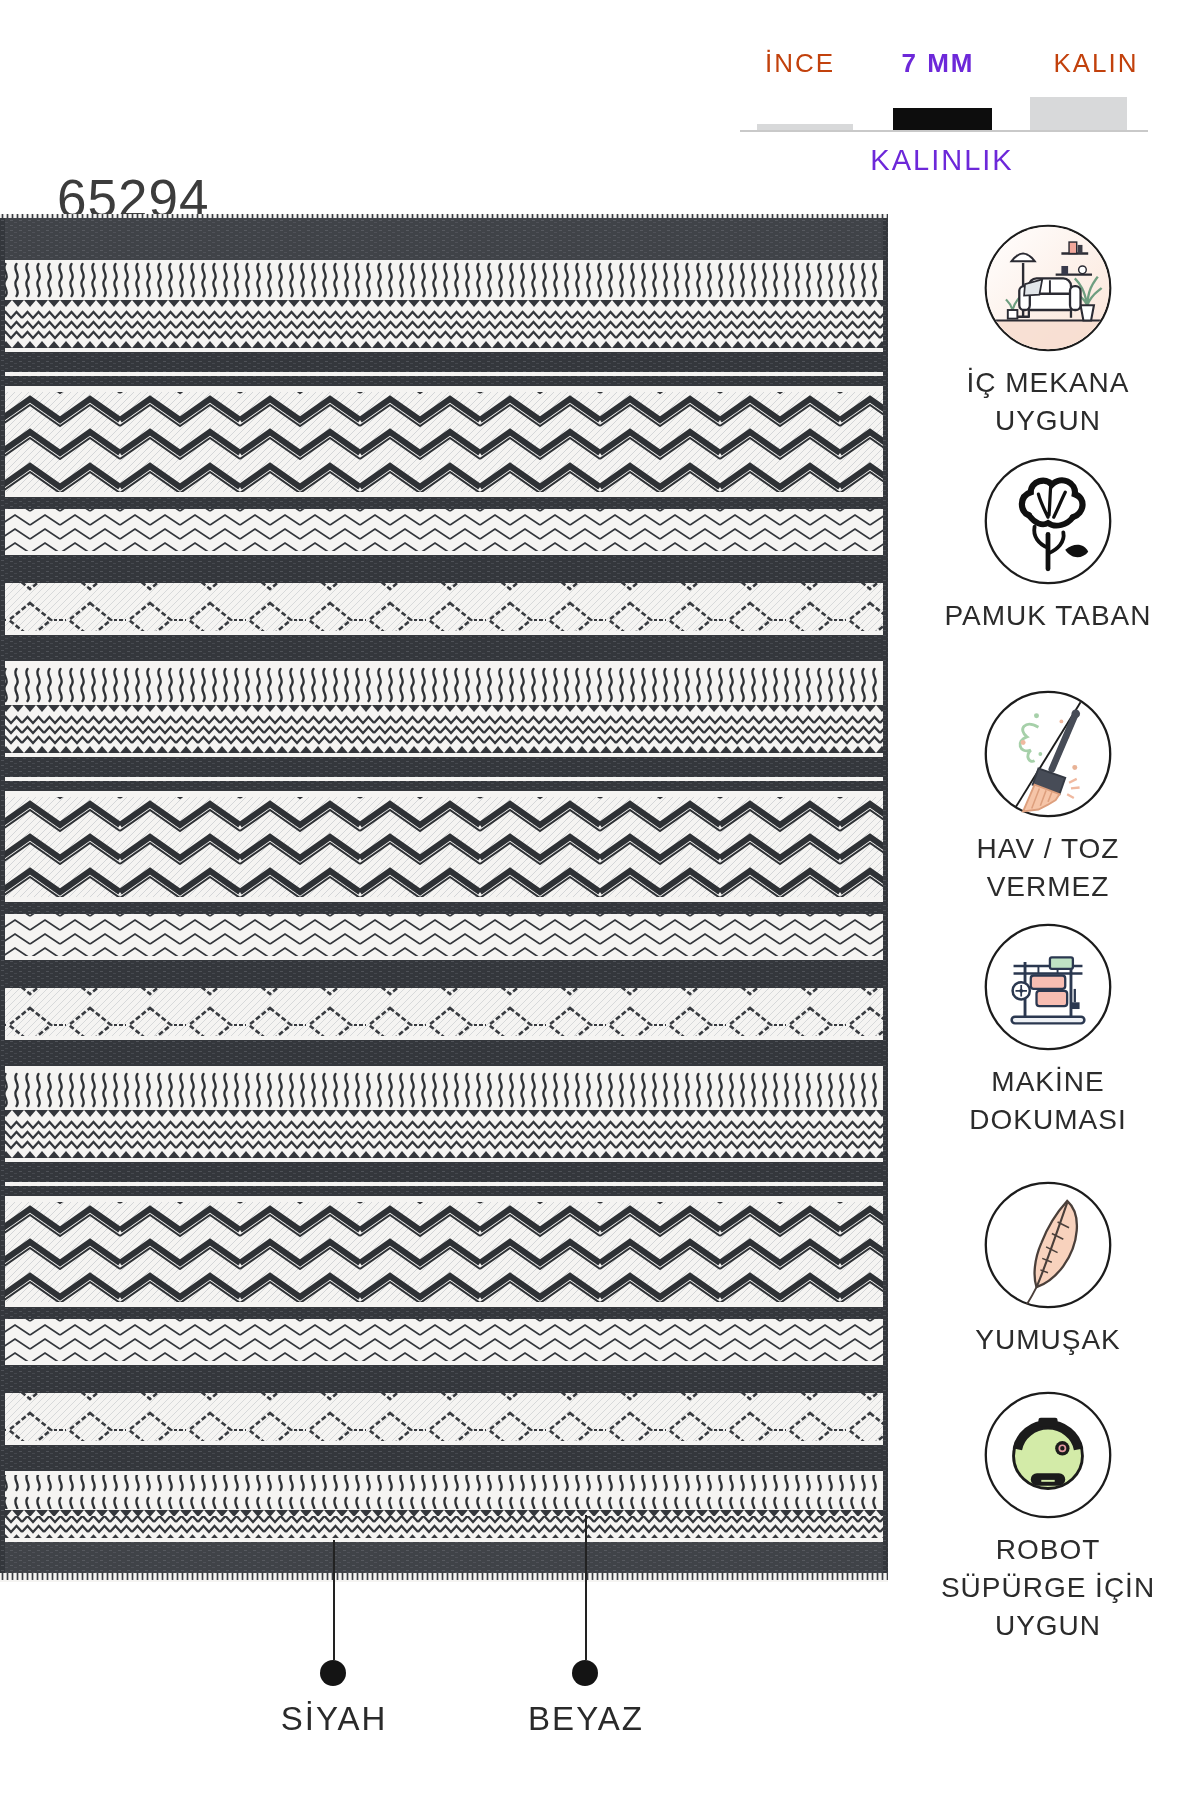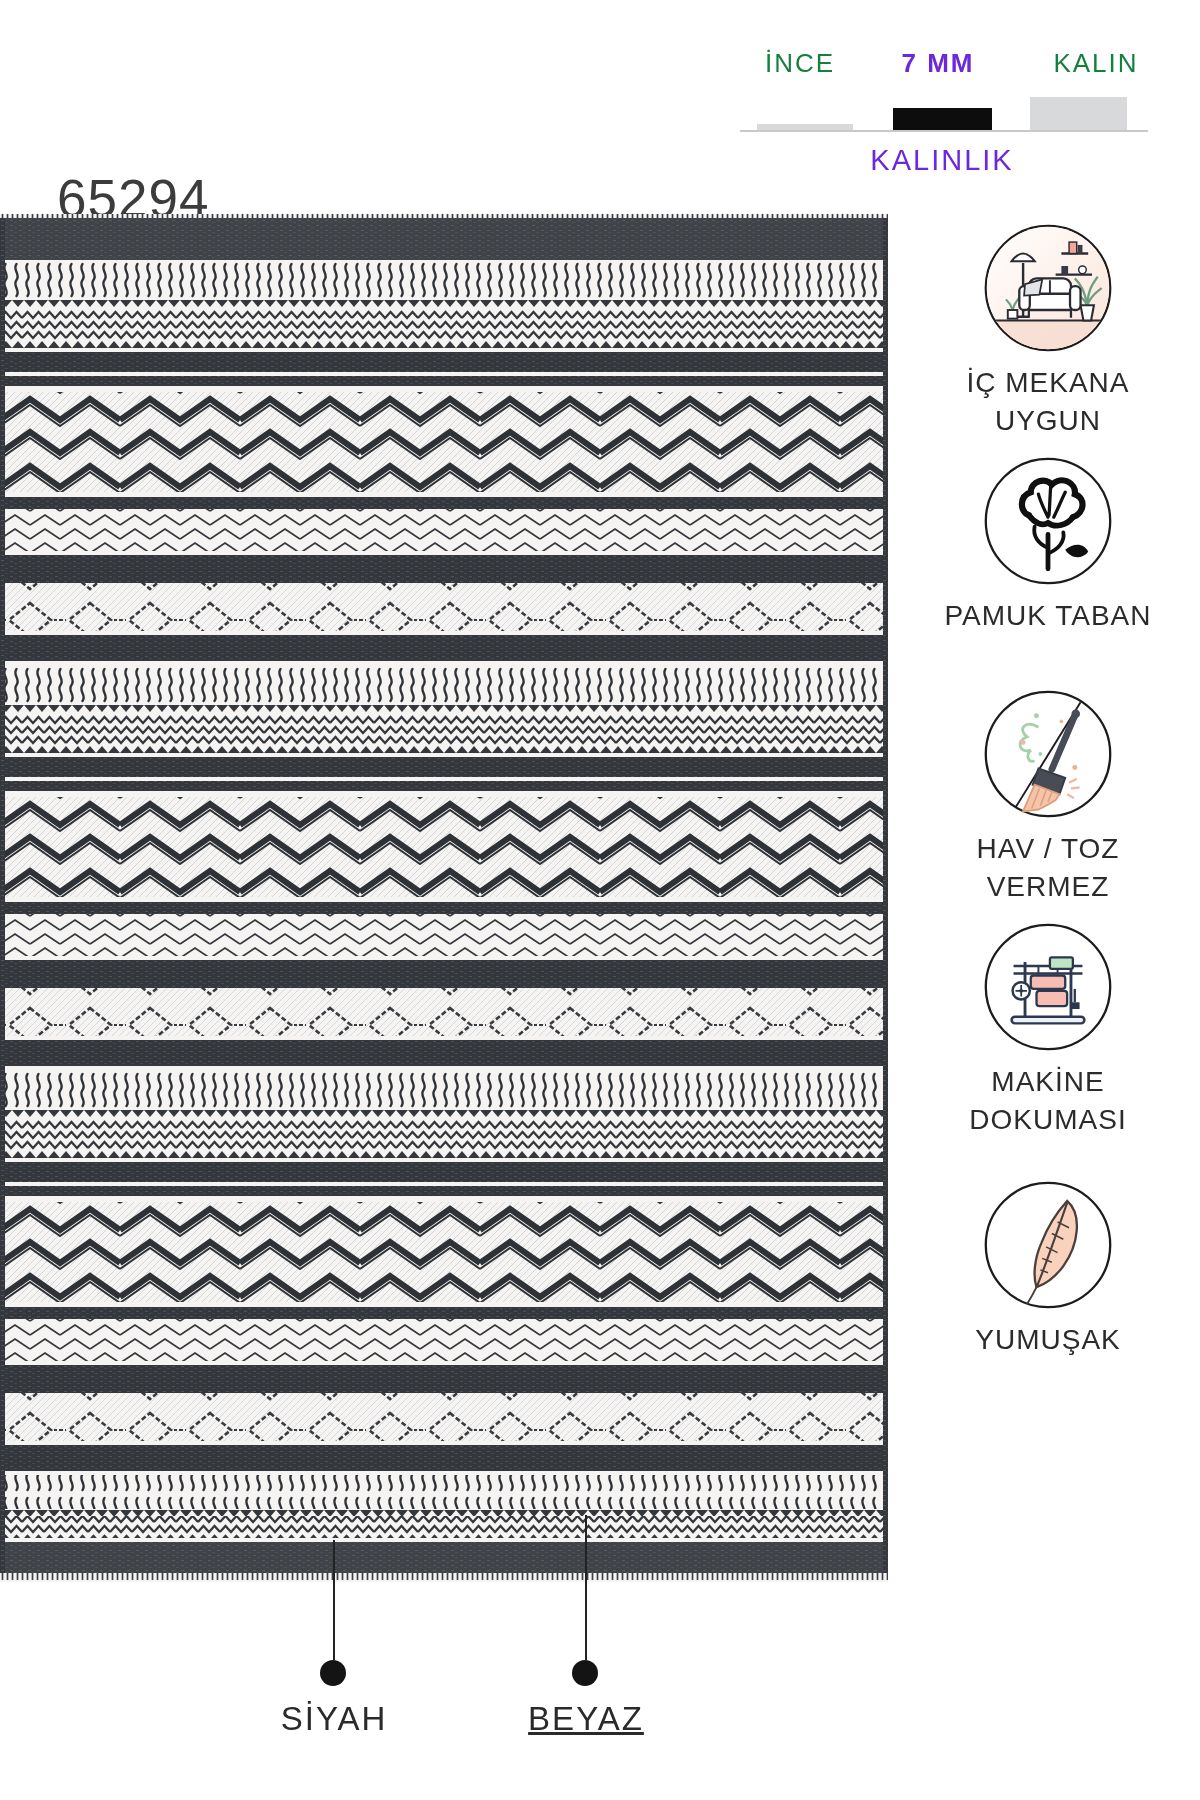--- a/index.html
+++ b/index.html
@@ -12,7 +12,7 @@
   .code{left:57px;top:168px;font-size:53px;font-weight:400;letter-spacing:1px;color:#3c3c3c;}
 
   
-  .t-label{top:48px;width:140px;text-align:center;font-size:26px;letter-spacing:2px;color:#15803d;font-weight:500;}
+  .t-label{top:48px;width:140px;text-align:center;font-size:26px;letter-spacing:2px;color:#c2410c;font-weight:500;}
   .t-label.active{color:#6d28d9;font-weight:700;}
   .t-bar{background:#d8d9da;}
   .t-bar.active{background:#0d0d0d;}

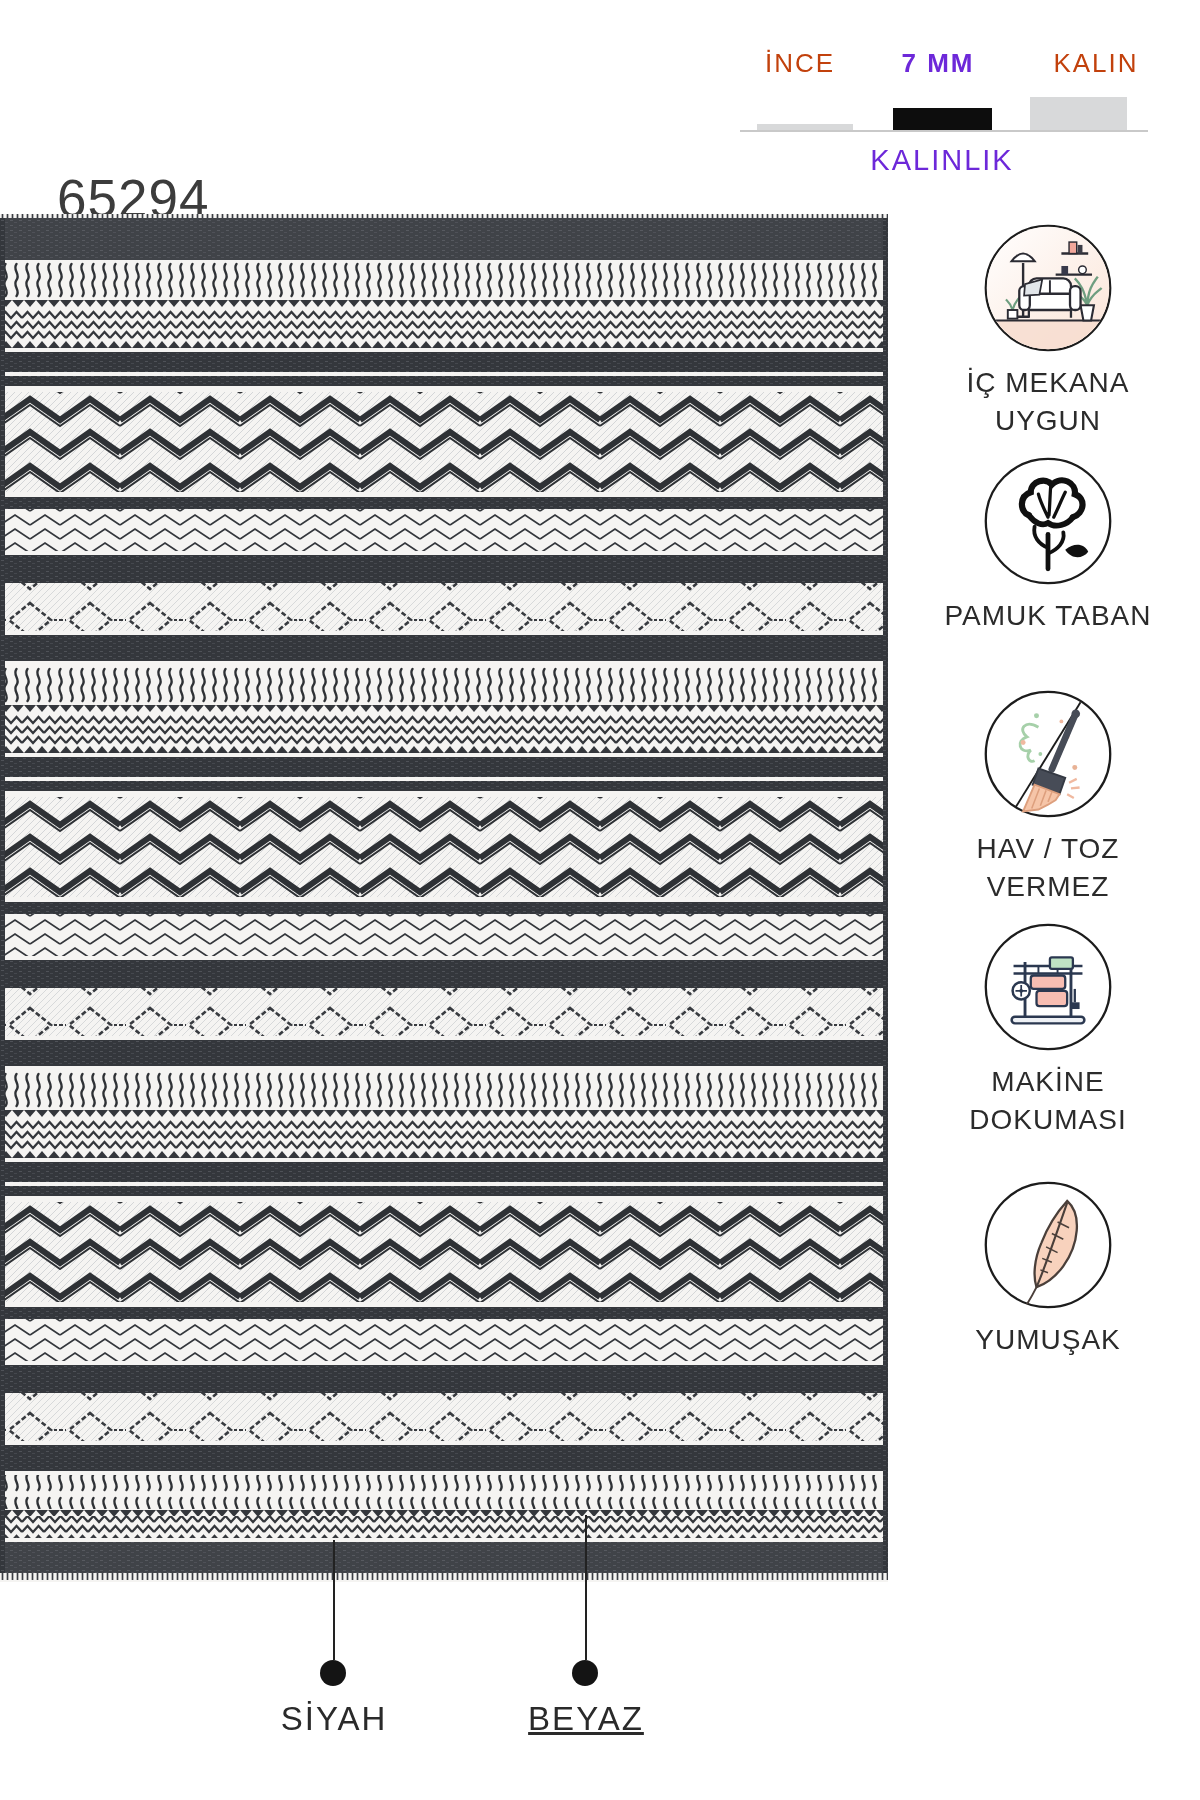--- a/index.html
+++ b/index.html
@@ -236,6 +236,19 @@
     <div class="flabel">YUMUŞAK</div>
   </div>
 
+  <div class="feature" style="top:1388px;">
+    <svg width="134" height="134" viewBox="0 0 140 140">
+      <circle cx="70" cy="70" r="65" fill="#ffffff" stroke="#1c1c1c" stroke-width="2.4"></circle>
+      <ellipse cx="70" cy="71" rx="36" ry="34" fill="#d3eba8" stroke="#1b1b1b" stroke-width="3"></ellipse>
+      <path d="M38,64 A32.5,31 0 0 1 102,64" fill="none" stroke="#1b1b1b" stroke-width="10"></path>
+      <rect x="60" y="31" width="20" height="9" rx="2.5" fill="#1b1b1b"></rect>
+      <circle cx="85" cy="63" r="7.5" fill="#1b1b1b"></circle>
+      <circle cx="85" cy="63" r="3.2" fill="none" stroke="#e39aa2" stroke-width="1.8"></circle>
+      <rect x="52" y="89" width="36" height="13" rx="6.5" fill="#1b1b1b"></rect>
+      <path d="M63,97 H77" stroke="#d3eba8" stroke-width="2"></path>
+    </svg>
+    <div class="flabel">ROBOT SÜPÜRGE İÇİN UYGUN</div>
+  </div>
 
   <div>
     <div class="abs c-line" style="left:333px;top:1540px;height:120px;"></div>

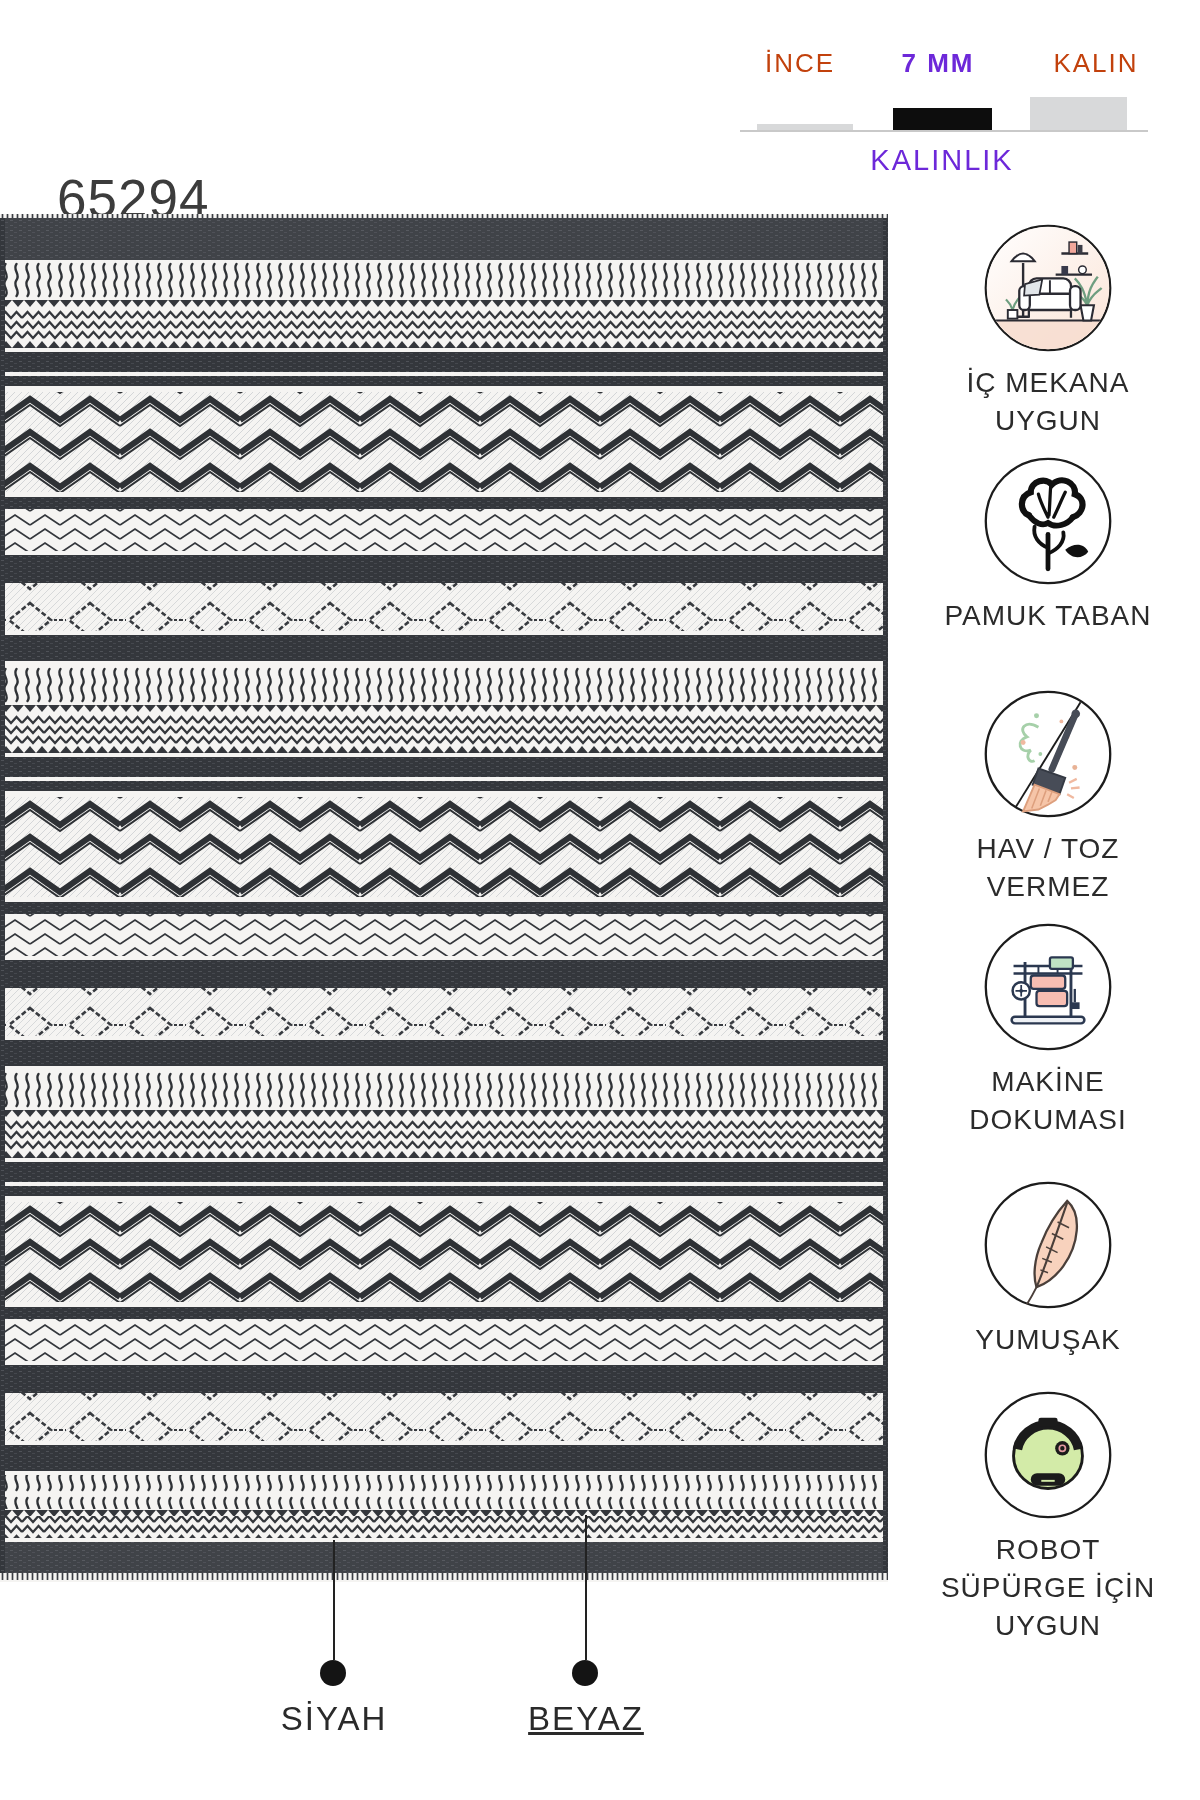--- a/index.html
+++ b/index.html
@@ -257,7 +257,7 @@
 
     <div class="abs c-line" style="left:585px;top:1515px;height:145px;"></div>
     <div class="abs c-dot" style="left:572px;top:1660px;"></div>
-    <div class="abs c-label" style="left:476px;top:1700px;text-decoration:underline;">BEYAZ</div>
+    <div class="abs c-label" style="left:476px;top:1700px;">BEYAZ</div>
   </div>
 
 </div>

